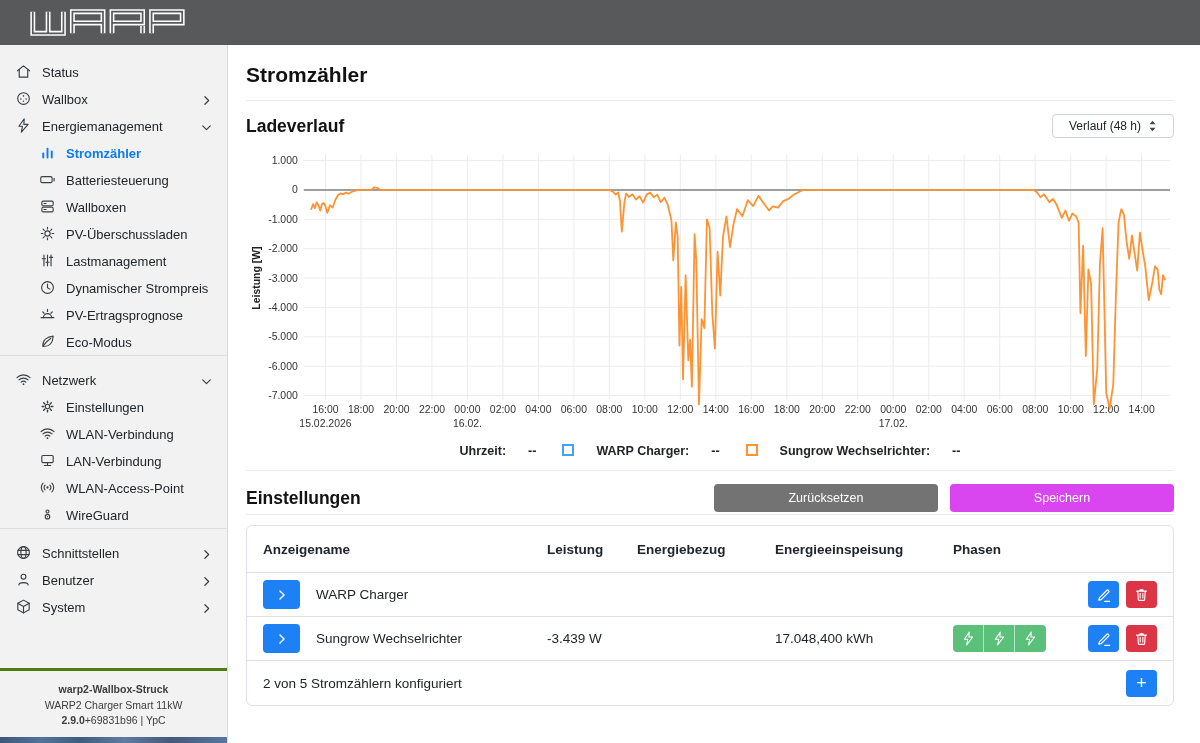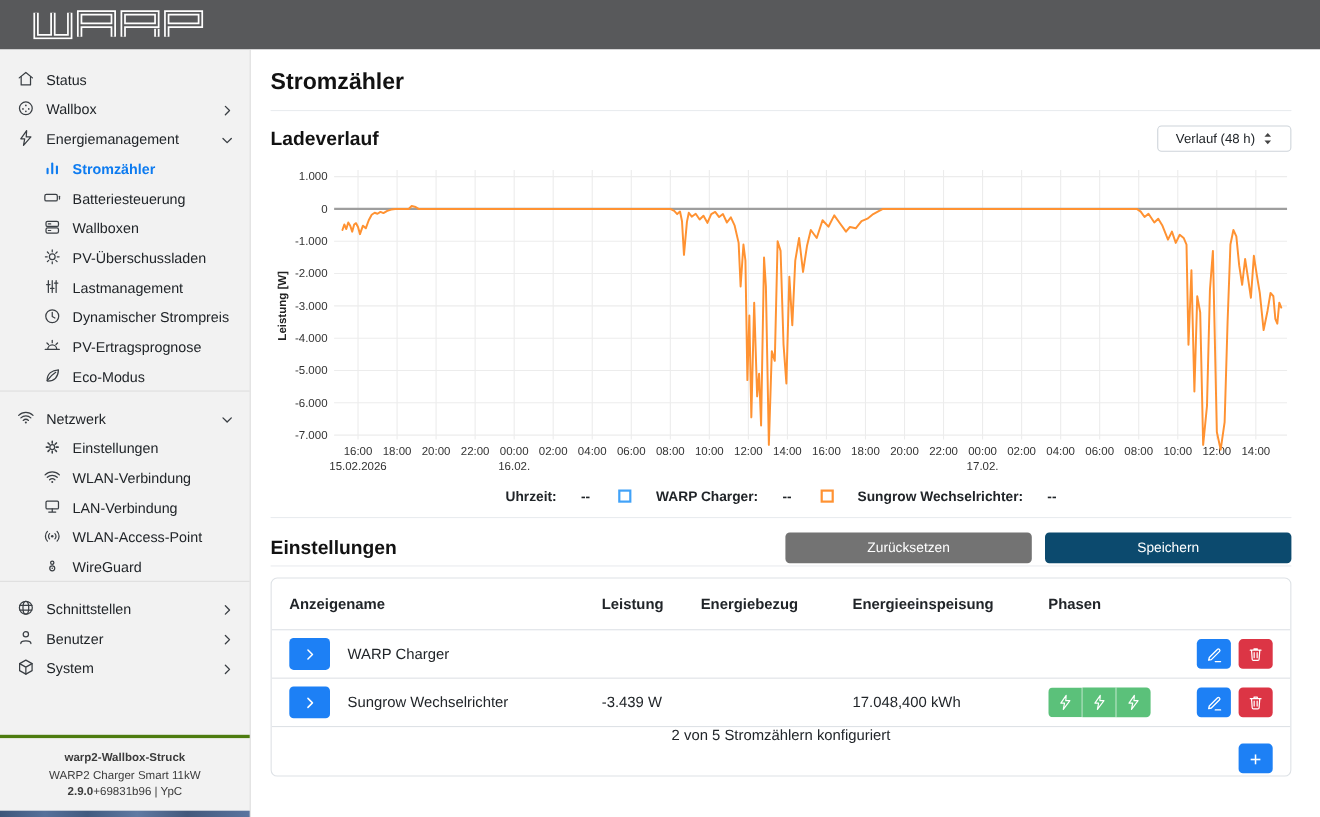--- a/index.html
+++ b/index.html
@@ -44,7 +44,7 @@
   .legend { display:flex; justify-content:center; align-items:center; gap:26px;
     font-size:12.5px; font-weight:700; color:#212529; margin:0 0 12px; }
   .legend .val { font-weight:700; }
-  .lg-item { display:flex; align-items:center; gap:22px; }
+  .lg-item { display:flex; align-items:flex-start; gap:22px; }
   .lg-box { width:12px; height:12px; border:2px solid; background:#fff; display:inline-block; cursor:pointer; }
 
   .btn-group { margin-left:auto; display:flex; gap:12px; }

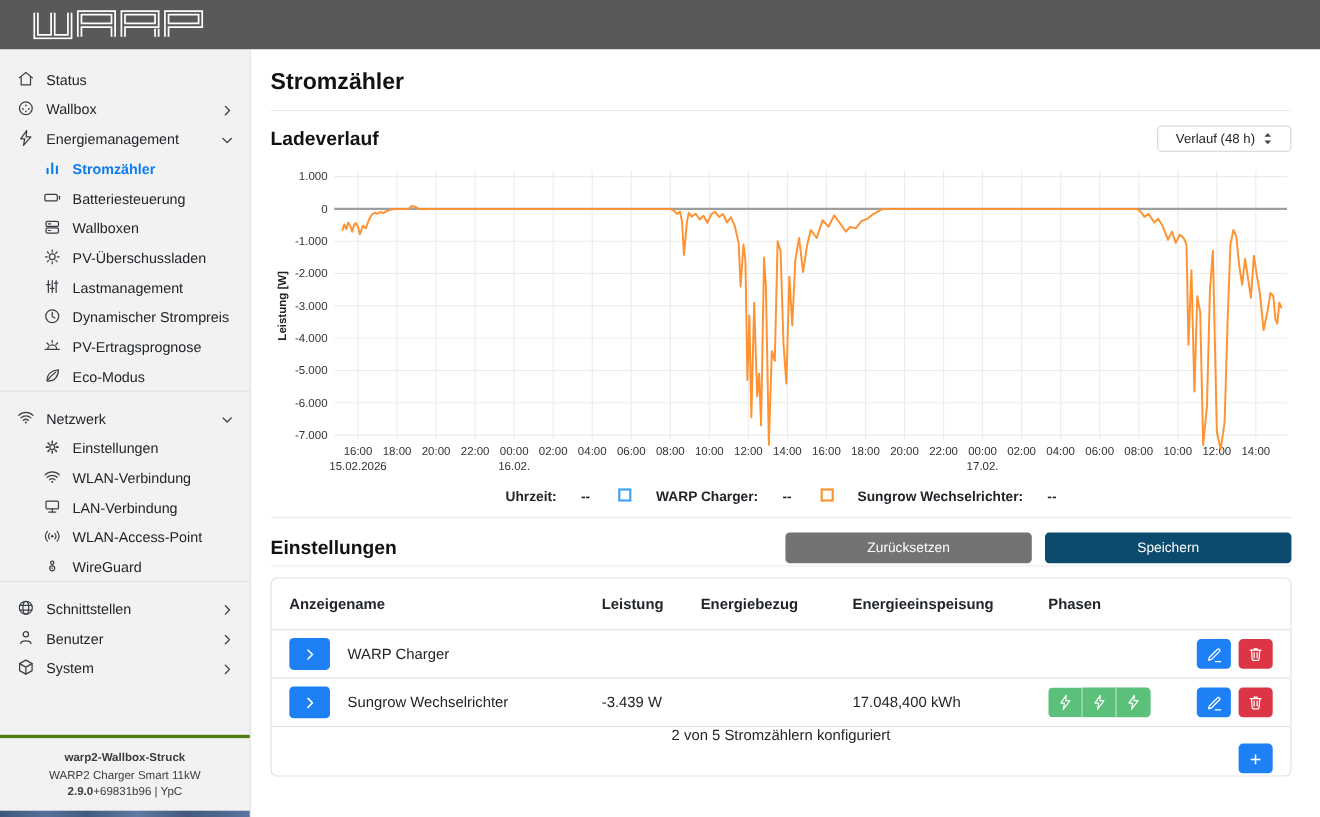--- a/index.html
+++ b/index.html
@@ -51,7 +51,7 @@
   .btn { width:224px; height:28px; border:none; border-radius:4px; color:#fff; font-size:12.5px;
     font-family:inherit; display:flex; align-items:center; justify-content:center; cursor:pointer; }
   .btn-reset { background:#737373; }
-  .btn-save  { background:#0c4a6e; }
+  .btn-save  { background:#d946ef; }
 
   
   .card { border:1px solid #dee2e6; border-radius:6px; margin-top:10px; font-size:13.5px; overflow:hidden; }

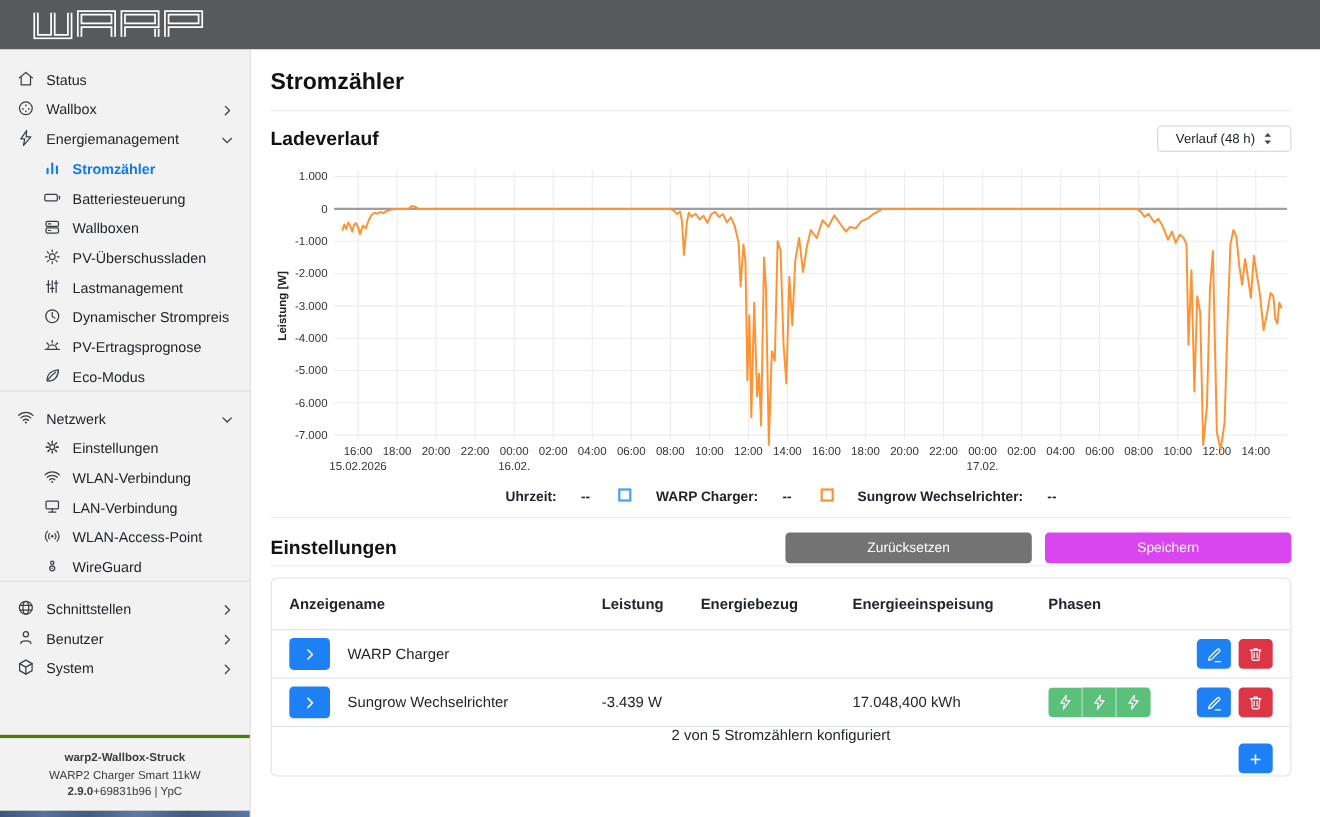--- a/index.html
+++ b/index.html
@@ -70,7 +70,7 @@
     justify-content:center; color:#fff; border-right:1px solid rgba(255,255,255,.55); }
   .phase:first-child { border-radius:4px 0 0 4px; }
   .phase:last-child { border-radius:0 4px 4px 0; border-right:none; }
-  .tfoot { display:flex; align-items:center; padding:0 16px; min-height:45px; border-top:1px solid #dee2e6;flex-direction:column; }
+  .tfoot { display:flex; align-items:center; padding:0 16px; min-height:45px; border-top:1px solid #dee2e6; }
   .plus-btn { margin-left:auto; width:31px; height:27px; background:#1d80f5; border:none;
     border-radius:4px; color:#fff; font-size:18px; line-height:1; display:flex; align-items:center;
     justify-content:center; cursor:pointer; }

